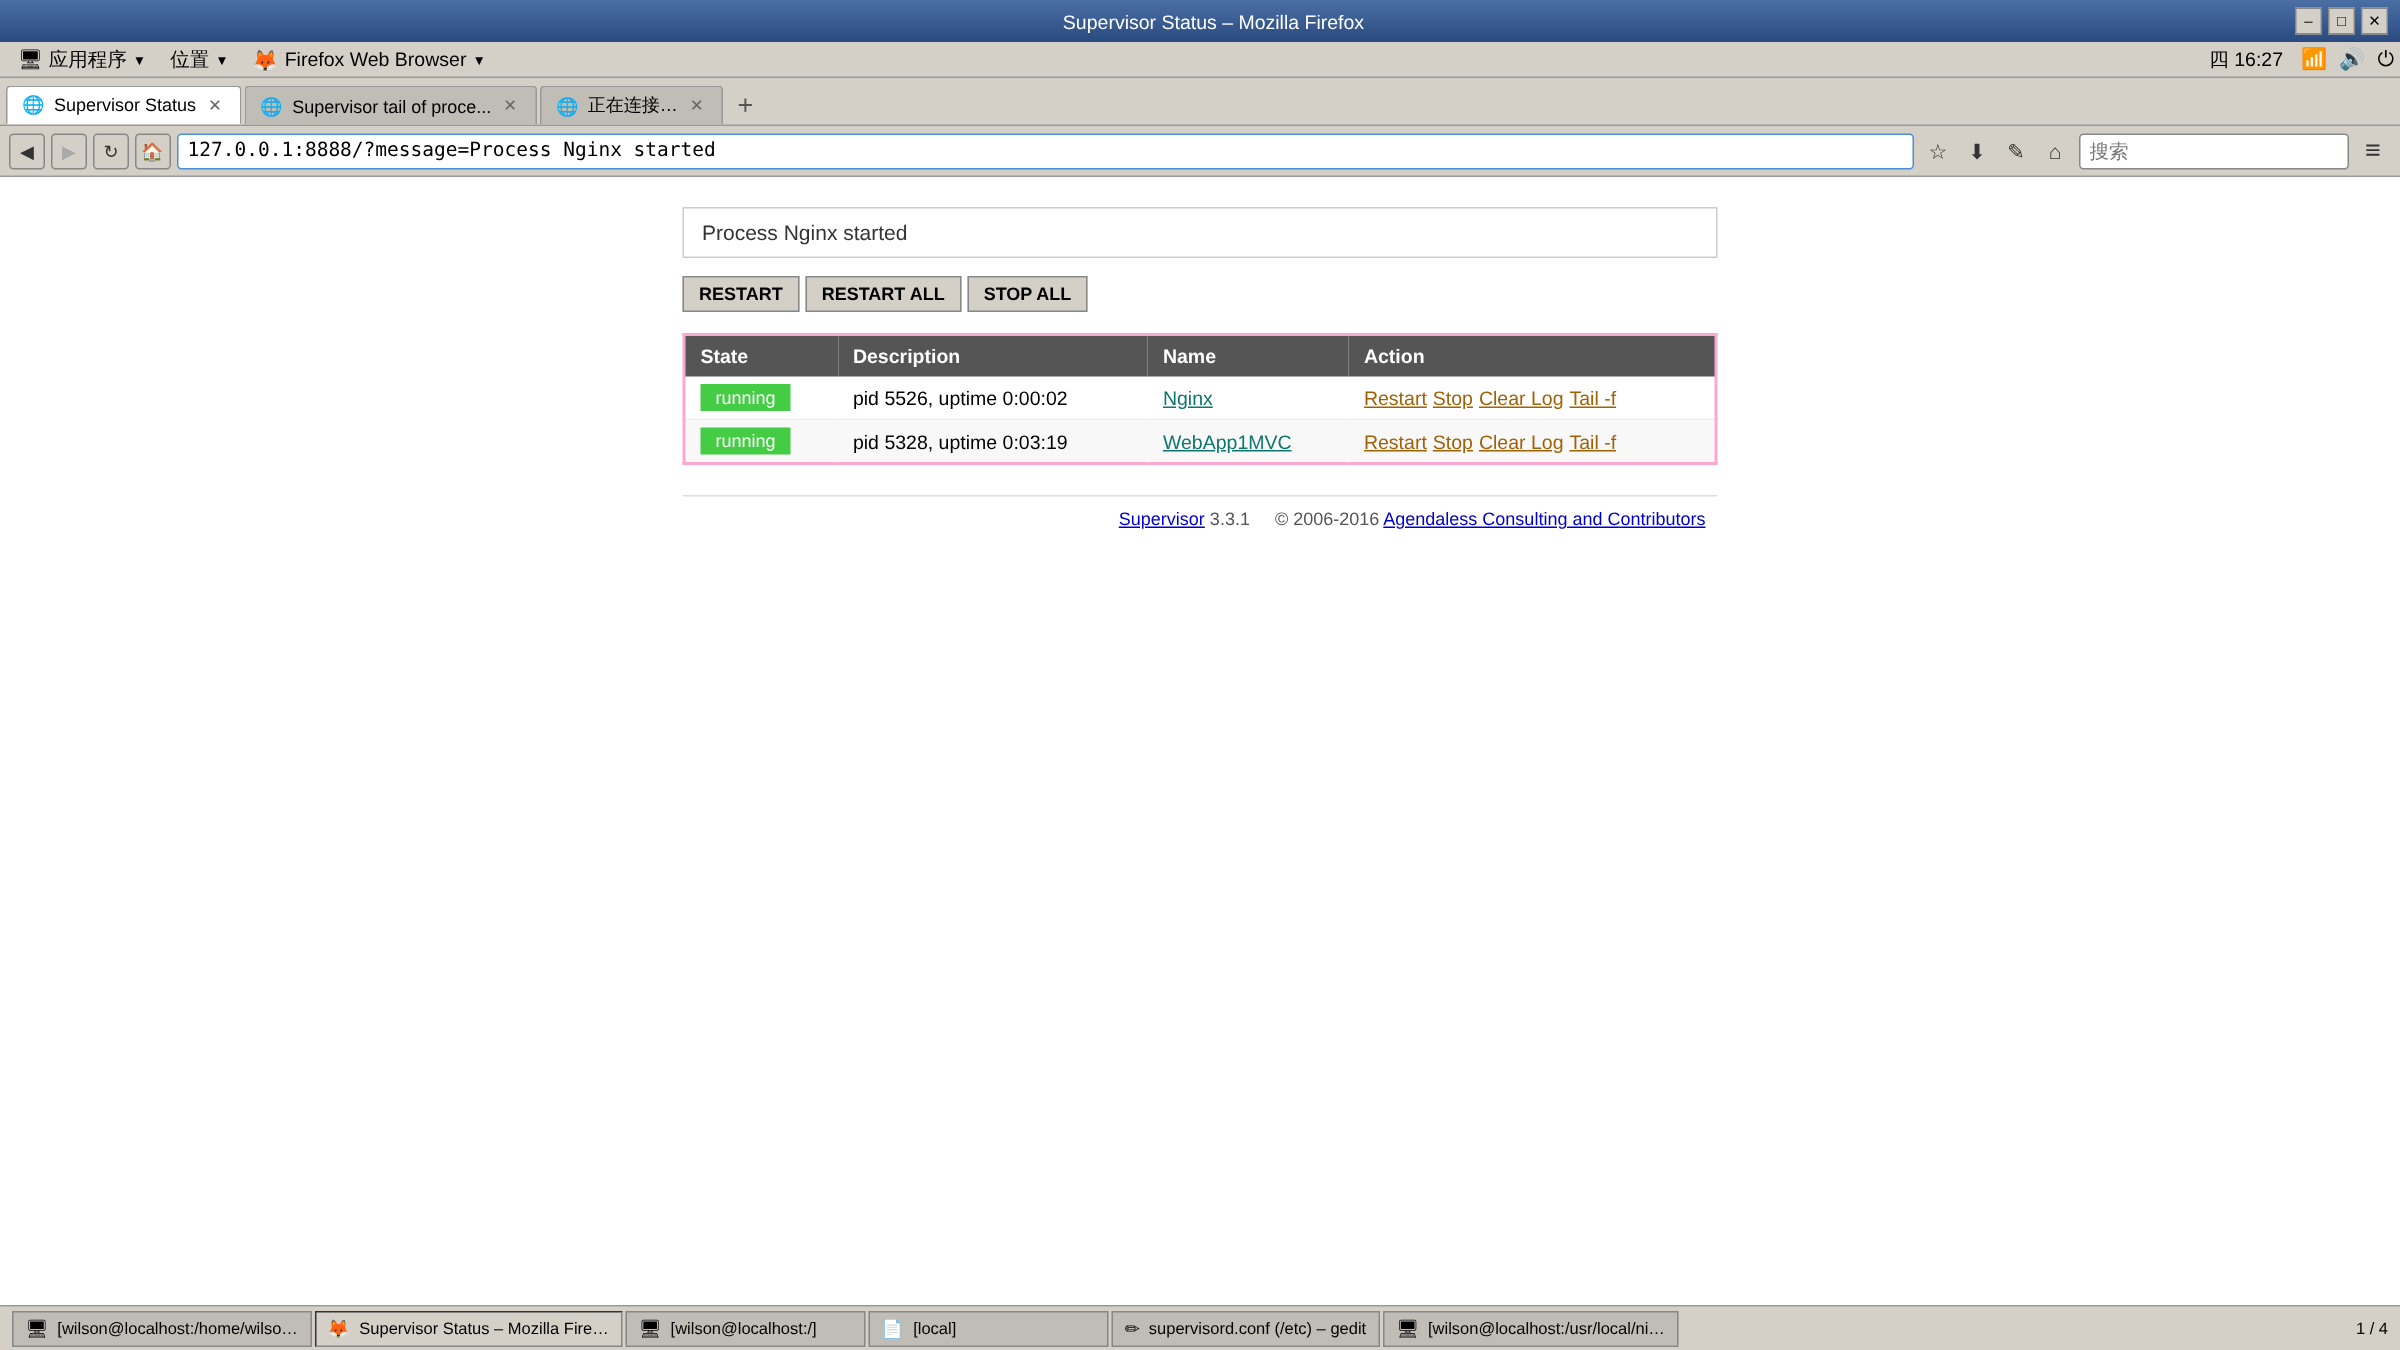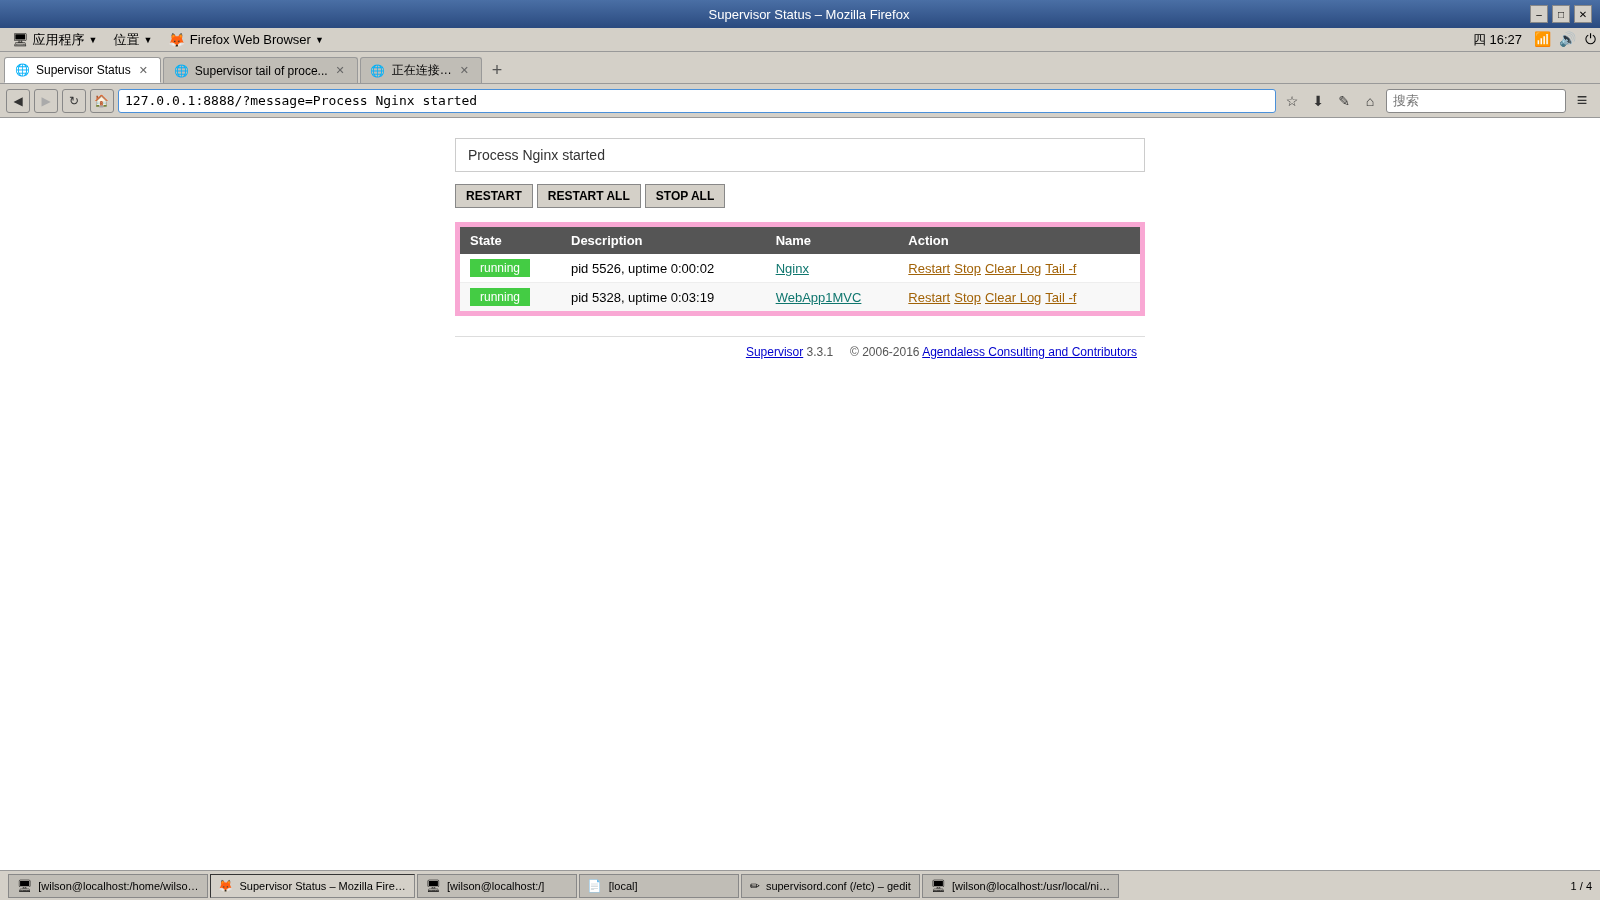--- a/index.html
+++ b/index.html
@@ -174,7 +174,7 @@
     .process-table {
       width: 100%;
       border-collapse: collapse;
-      border: 5px solid #f9a8d4;
+      border: 2px solid #f9a8d4;
     }
     .process-table th {
       background: #555;

